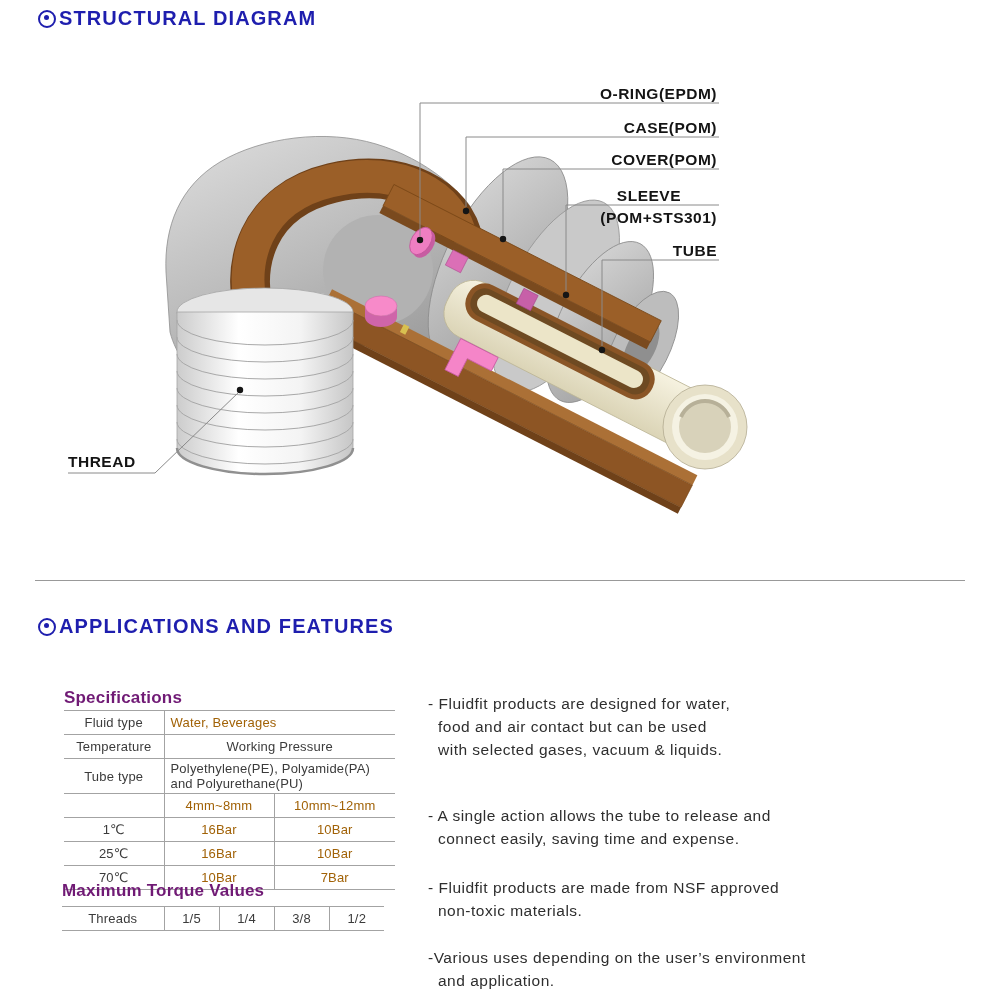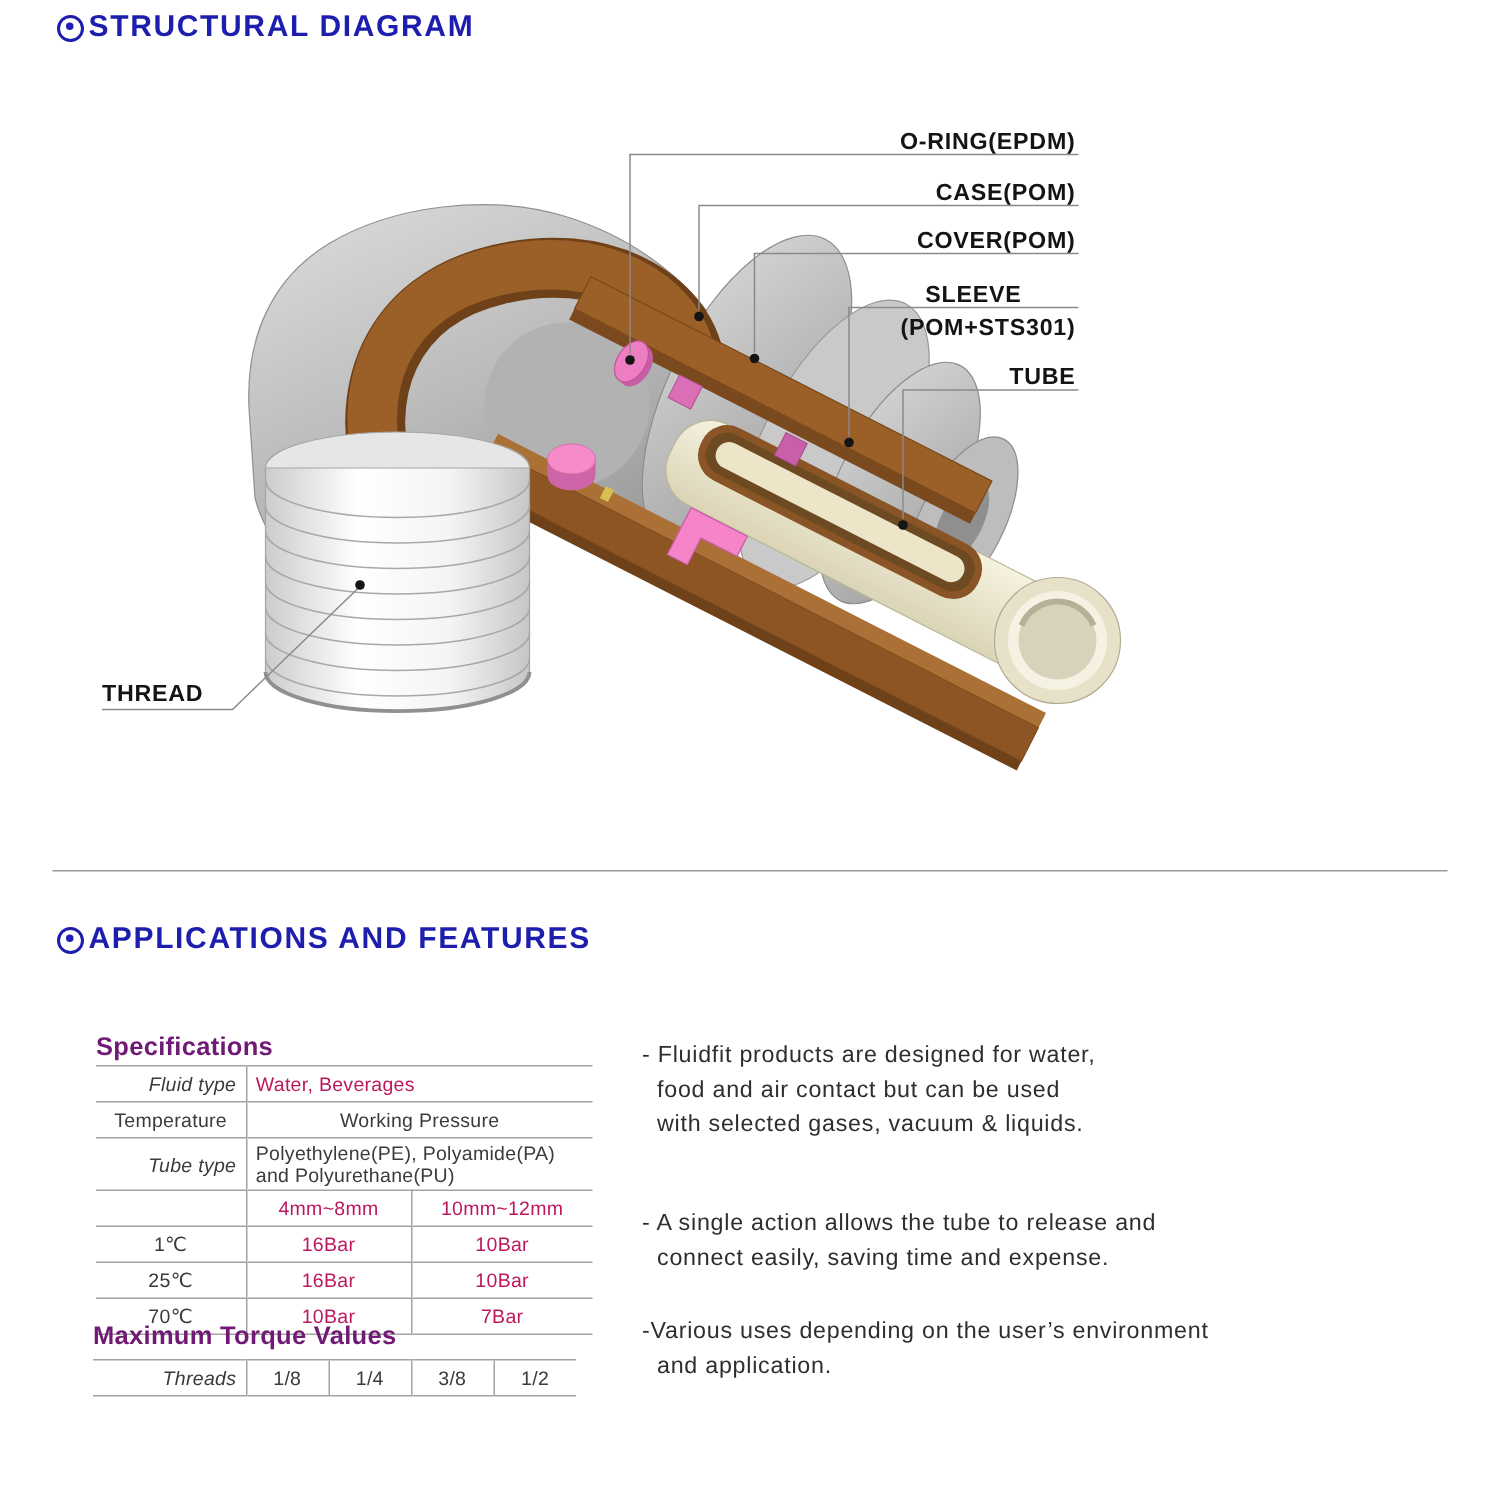--- a/index.html
+++ b/index.html
@@ -23,7 +23,7 @@
   table.dt tr:first-child td{border-top:1px solid #a3a3a3;}
   table.dt td + td{border-left:1px solid #a3a3a3;}
   td.c{text-align:center;}
-  td.l{text-align:right;padding-left:10px;font-style:italic;}
+  td.l{text-align:center;padding-left:10px;}
   .blue{color:#be185d;}
   .spec{width:331px;}
   .torque{width:322px;}

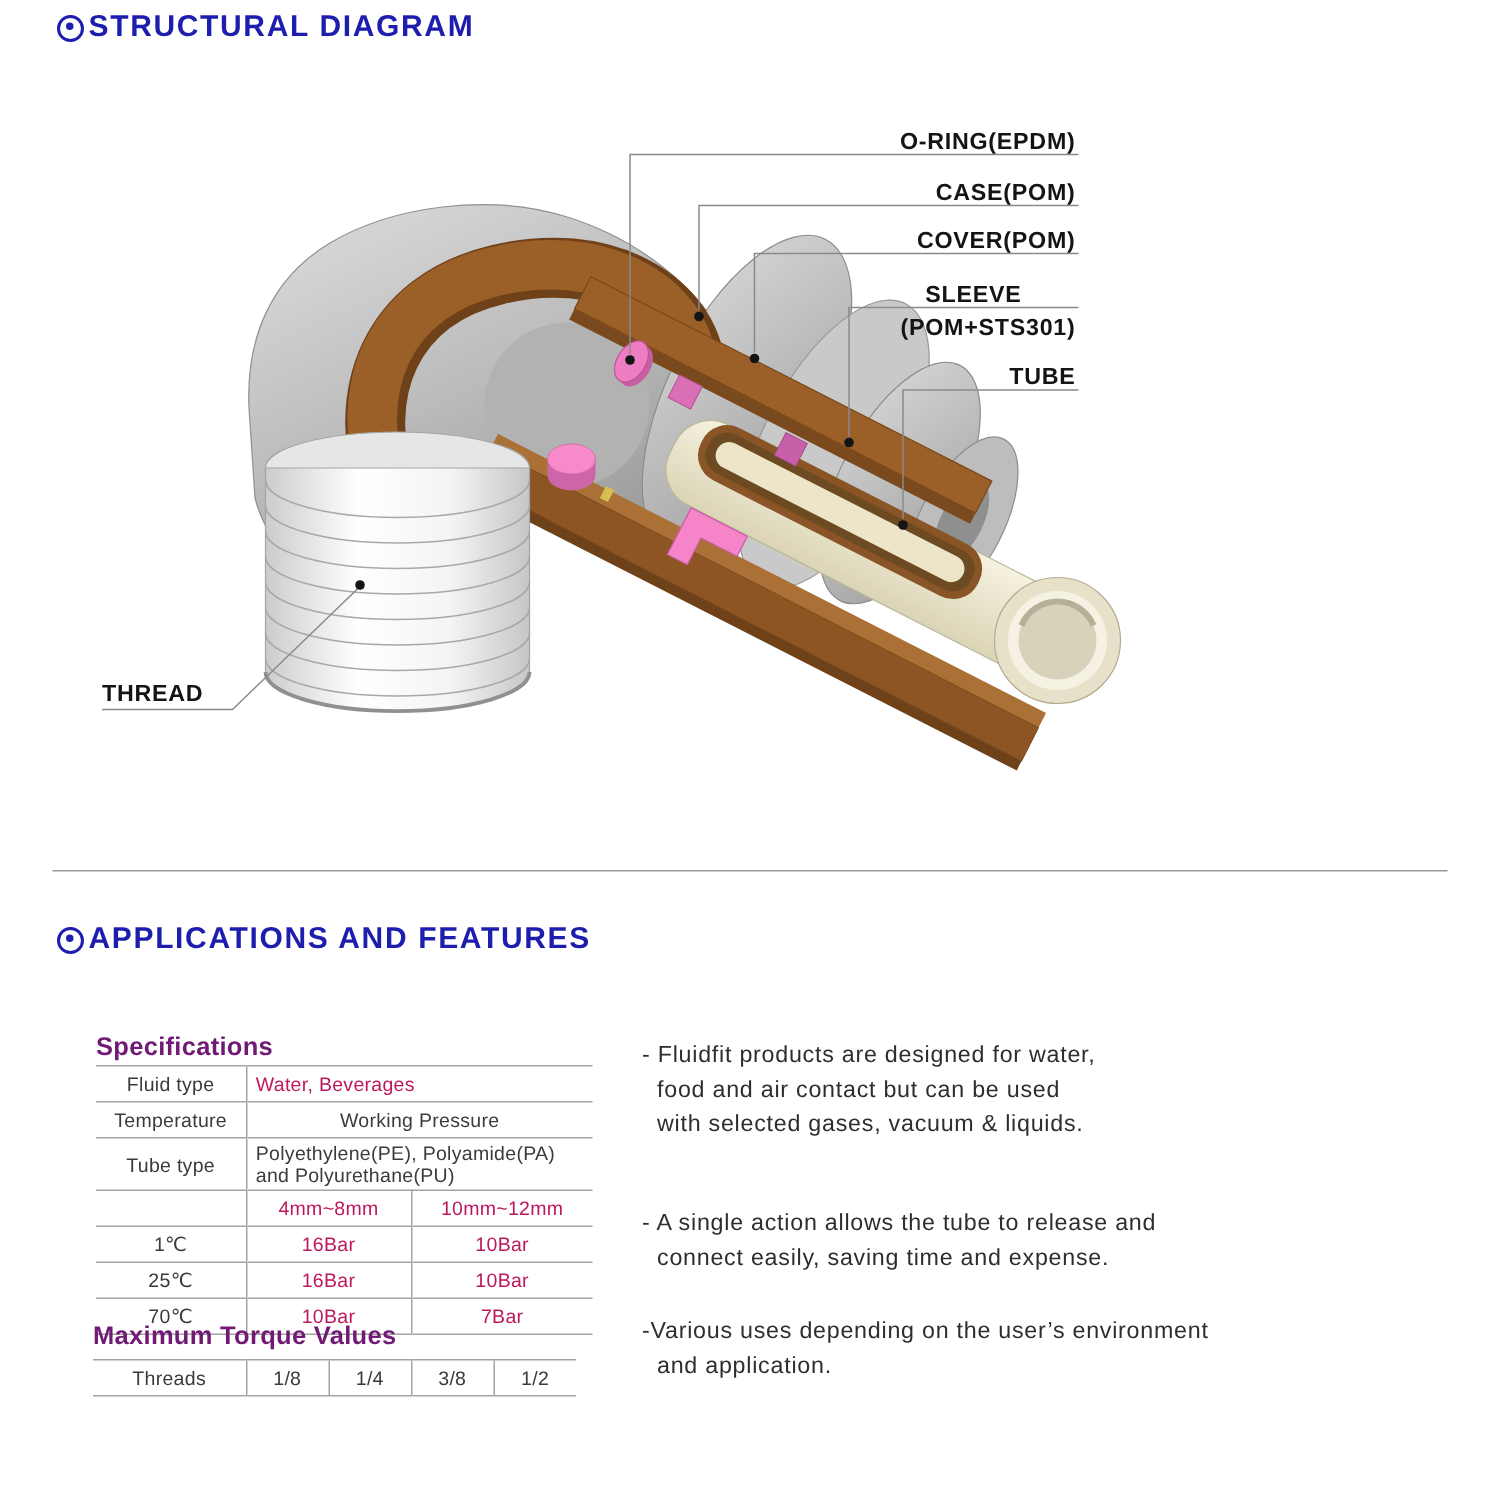--- a/index.html
+++ b/index.html
@@ -24,7 +24,7 @@
   table.dt td + td{border-left:1px solid #a3a3a3;}
   td.c{text-align:center;}
   td.l{text-align:center;padding-left:10px;}
-  .blue{color:#be185d;}
+  .blue{color:#a16207;}
   .spec{width:331px;}
   .torque{width:322px;}
 

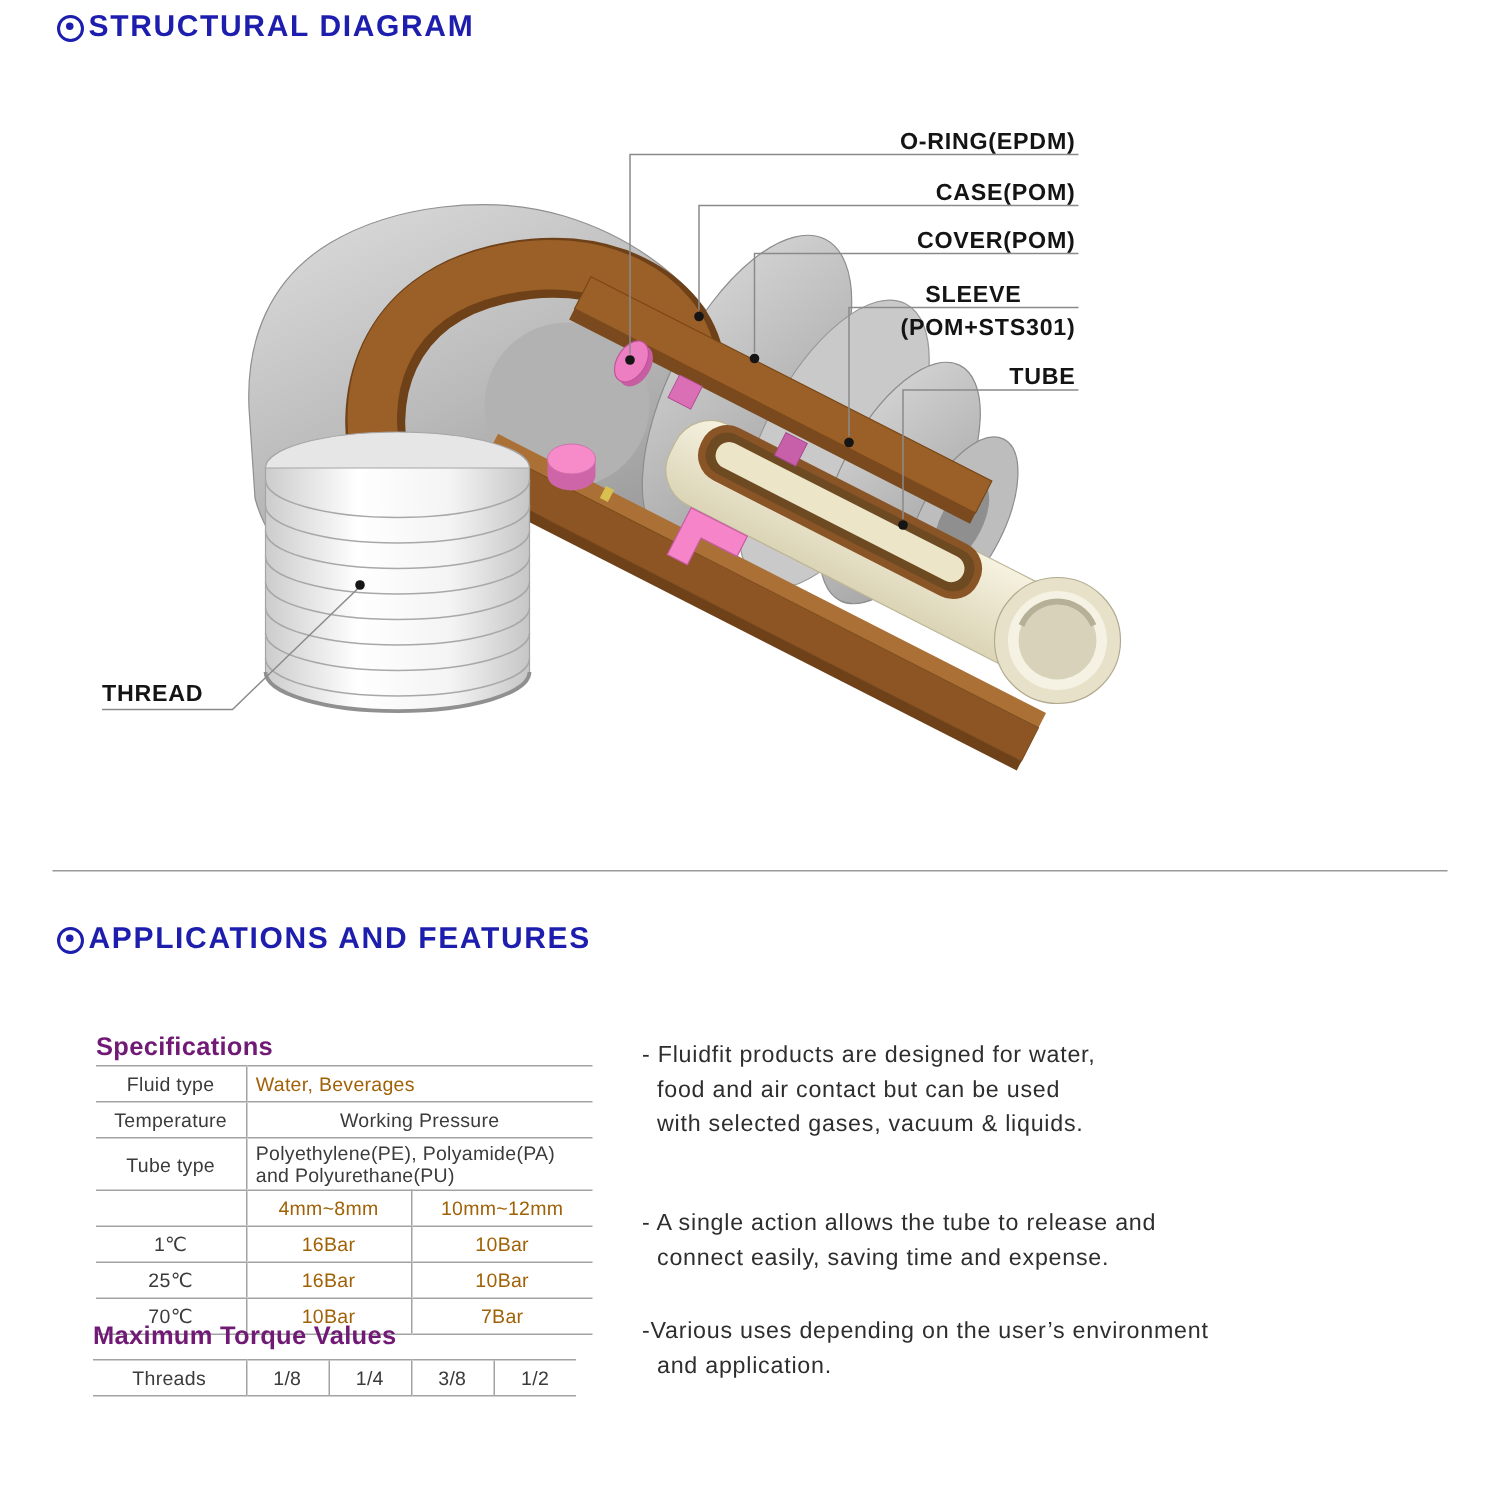--- a/index.html
+++ b/index.html
@@ -252,6 +252,8 @@
 with selected gases, vacuum &amp; liquids.</div>
     <div class="bullet b2">- A single action allows the tube to release and
 connect easily, saving time and expense.</div>
+    <div class="bullet b3">- Fluidfit products are made from NSF approved
+non-toxic materials.</div>
     <div class="bullet b4">-Various uses depending on the user’s environment
 and application.</div>
   </div>

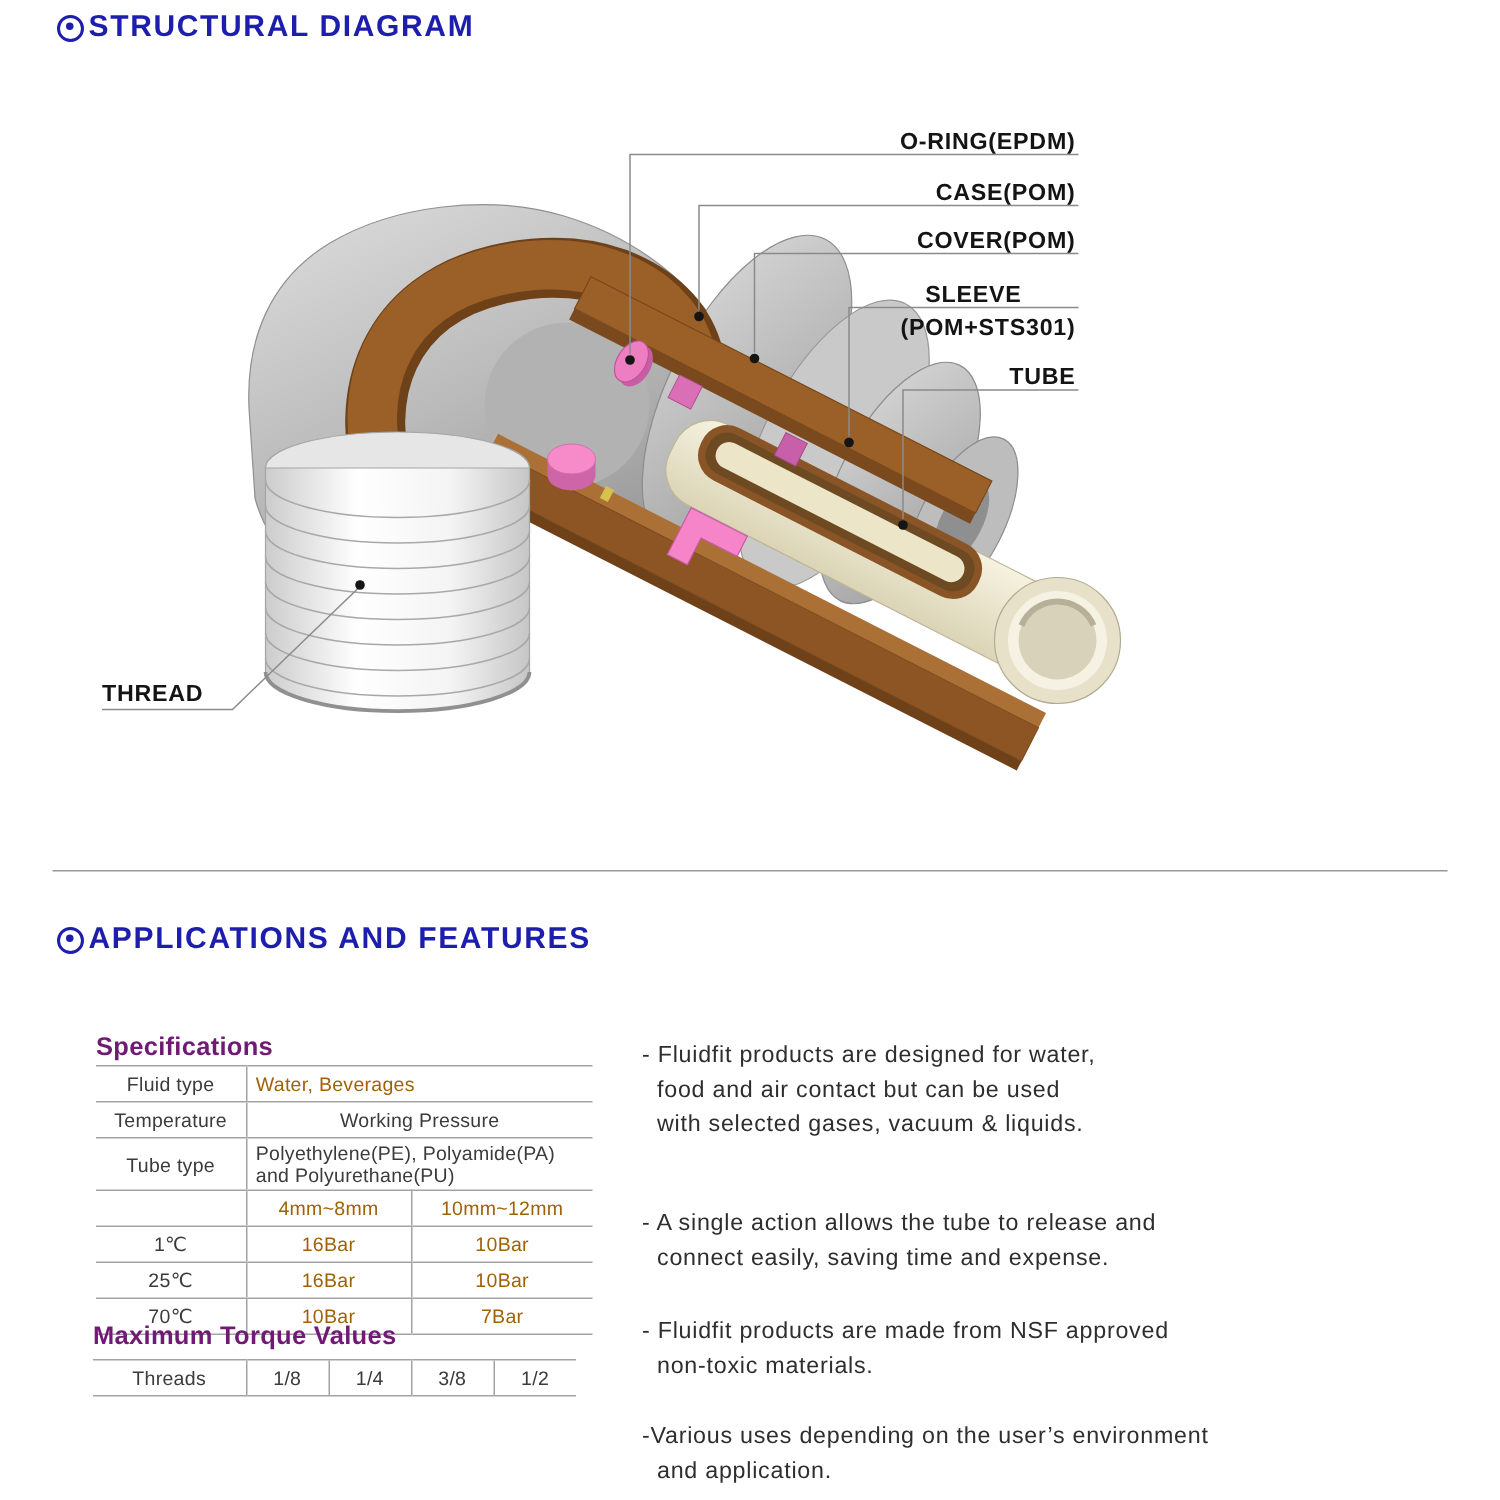--- a/index.html
+++ b/index.html
@@ -237,7 +237,7 @@
       <tbody>
           <tr>
         <td class="l">Threads</td>
-        <td class="c">1/8</td>
+        <td class="c">1/5</td>
         <td class="c">1/4</td>
         <td class="c">3/8</td>
         <td class="c">1/2</td>

